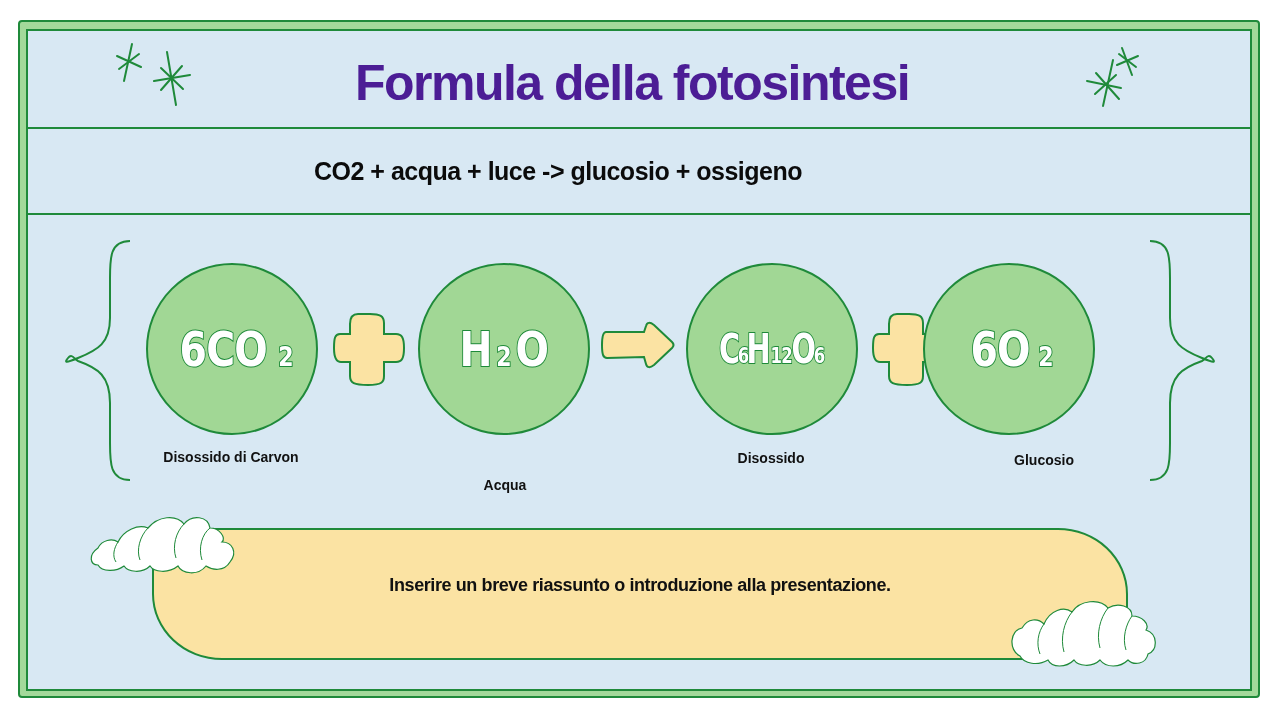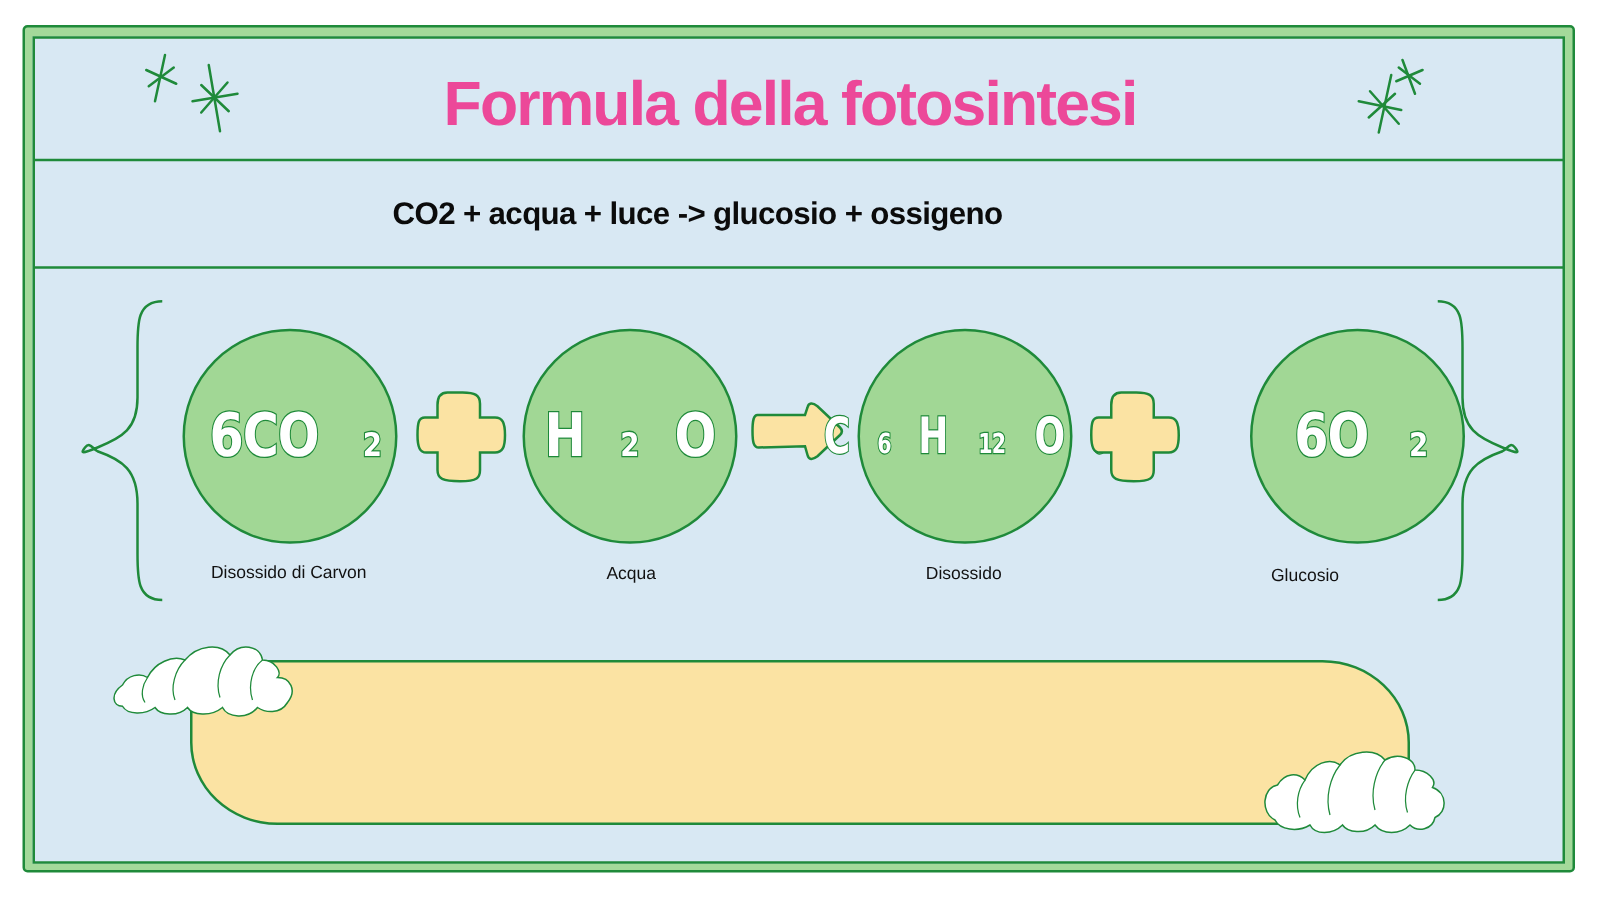--- a/index.html
+++ b/index.html
@@ -21,7 +21,7 @@
     }
     .title {
       position: absolute; left: 0; width: 1264px; top: 54px; text-align: center;
-      font-size: 50px; font-weight: bold; color: #ec4899; letter-spacing: -1.5px;
+      font-size: 50px; font-weight: bold; color: #4c1d95; letter-spacing: -1.5px;
     }
     .subtitle {
       position: absolute; left: 0; width: 1116px; top: 157px; text-align: center;

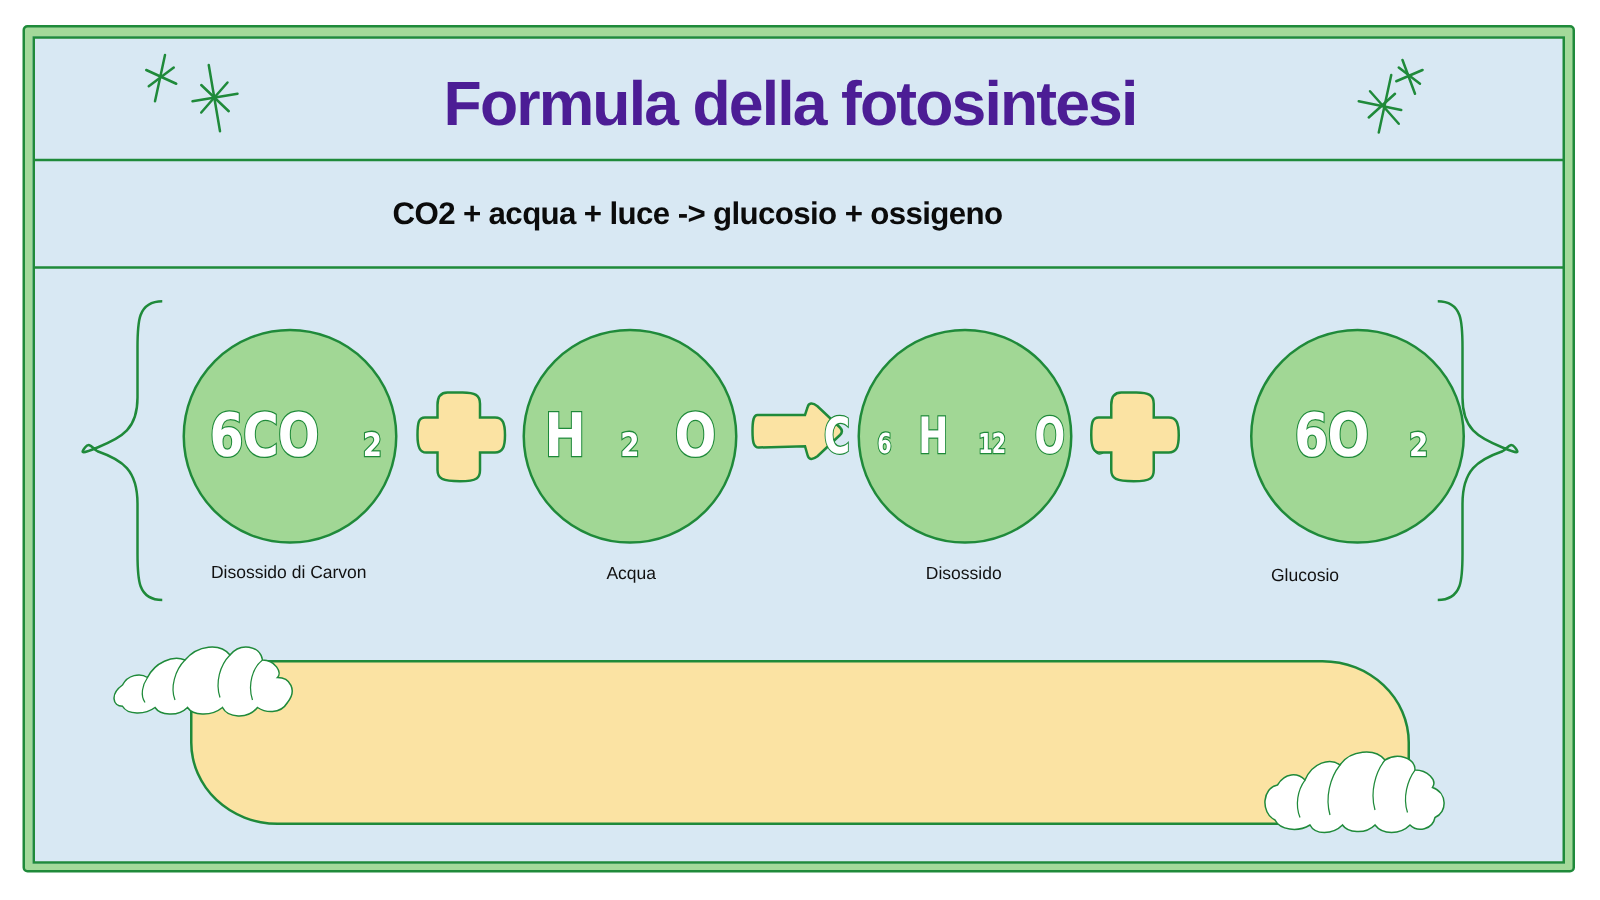--- a/index.html
+++ b/index.html
@@ -40,7 +40,6 @@
       -webkit-text-stroke: 2px #1f8a3a; paint-order: stroke fill;
       text-shadow: 0 0 1px #1f8a3a;
       letter-spacing: -1px;
-      gap: 24px;
     }
     .formula .big { font-size: 48px; transform: scaleX(0.82); display: inline-block; }
     .formula .sub { font-size: 26px; transform: scaleX(0.85); display: inline-block; }

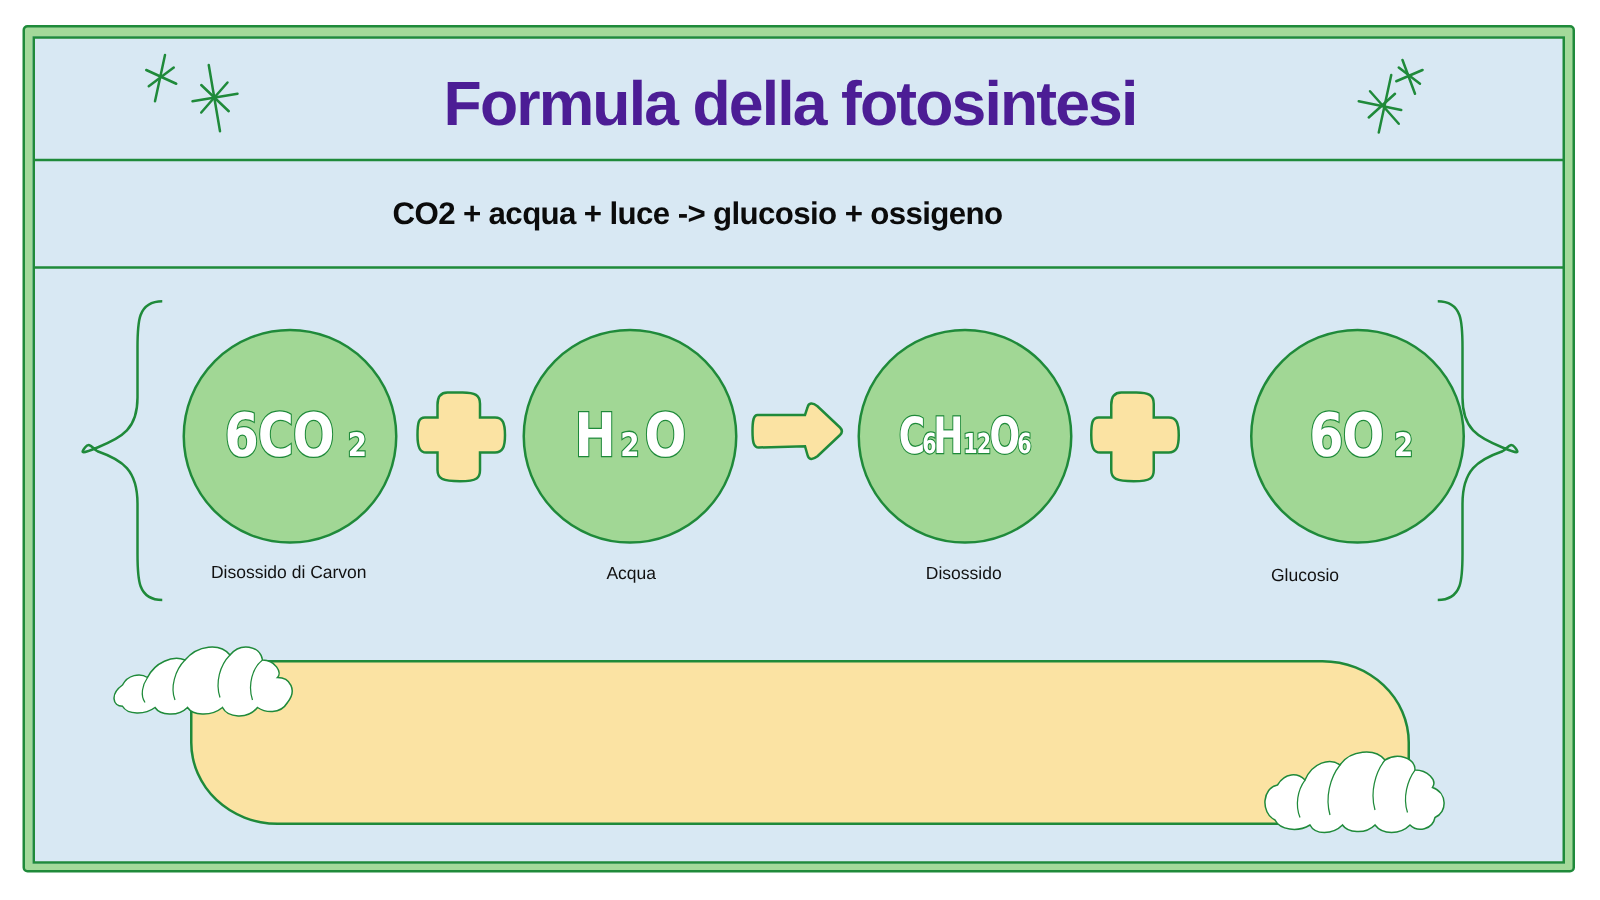--- a/index.html
+++ b/index.html
@@ -145,7 +145,7 @@
   <path d="M26 4 C20 4 18 8 18 14 L18 24 L8 24 C3 24 2 28 2 38 C2 48 4 52 9 52 L18 52 L18 66 C18 73 22 75 36 75 C50 75 52 72 52 66 L52 52 L64 52 C70 52 72 48 72 38 C72 28 70 24 64 24 L52 24 L52 13 C52 6 48 4 38 4 Z" fill="#fbe3a3" stroke="#1f8a3a" stroke-width="2"></path>
 </svg>
 
-<div class="circle" style="left:1000px;top:263px;">
+<div class="circle" style="left:923px;top:263px;">
   <div class="formula">
     <span class="big">6O</span>
     <span class="sub">2</span>

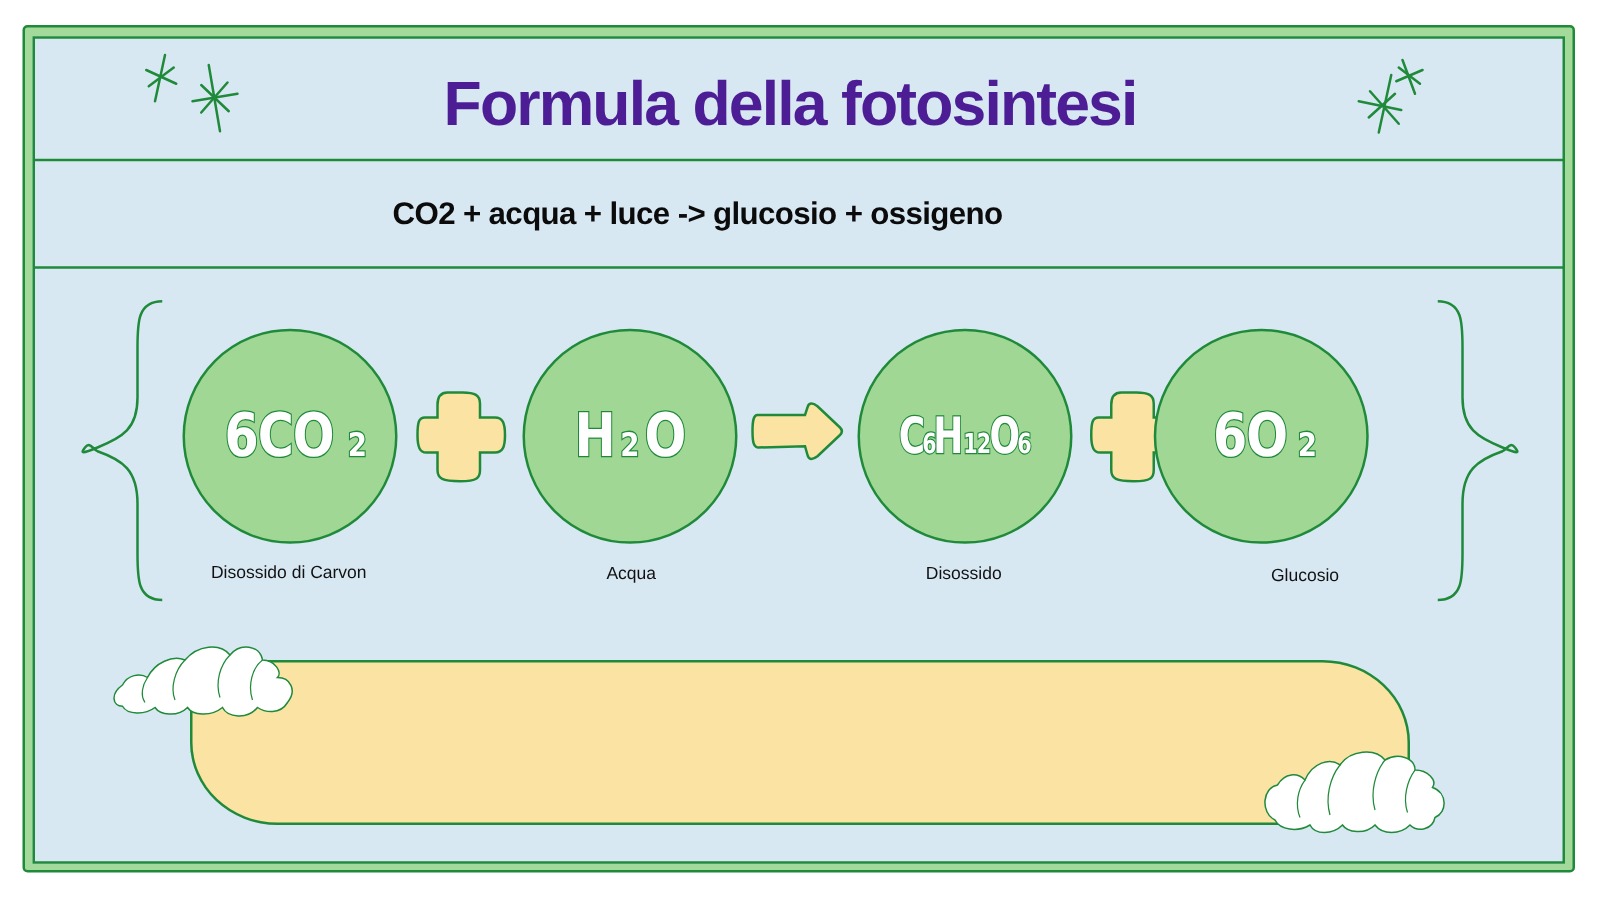--- a/index.html
+++ b/index.html
@@ -47,7 +47,7 @@
     .formula.small .sub { font-size: 22px; transform: scaleX(0.75); margin: 0 -3px; }
     .label {
       position: absolute; width: 240px; text-align: center;
-      font-size: 14px; font-weight: normal; color: #111111;
+      font-size: 14px; font-weight: bold; color: #111111;
     }
     .op { position: absolute; }
     .summary-box {

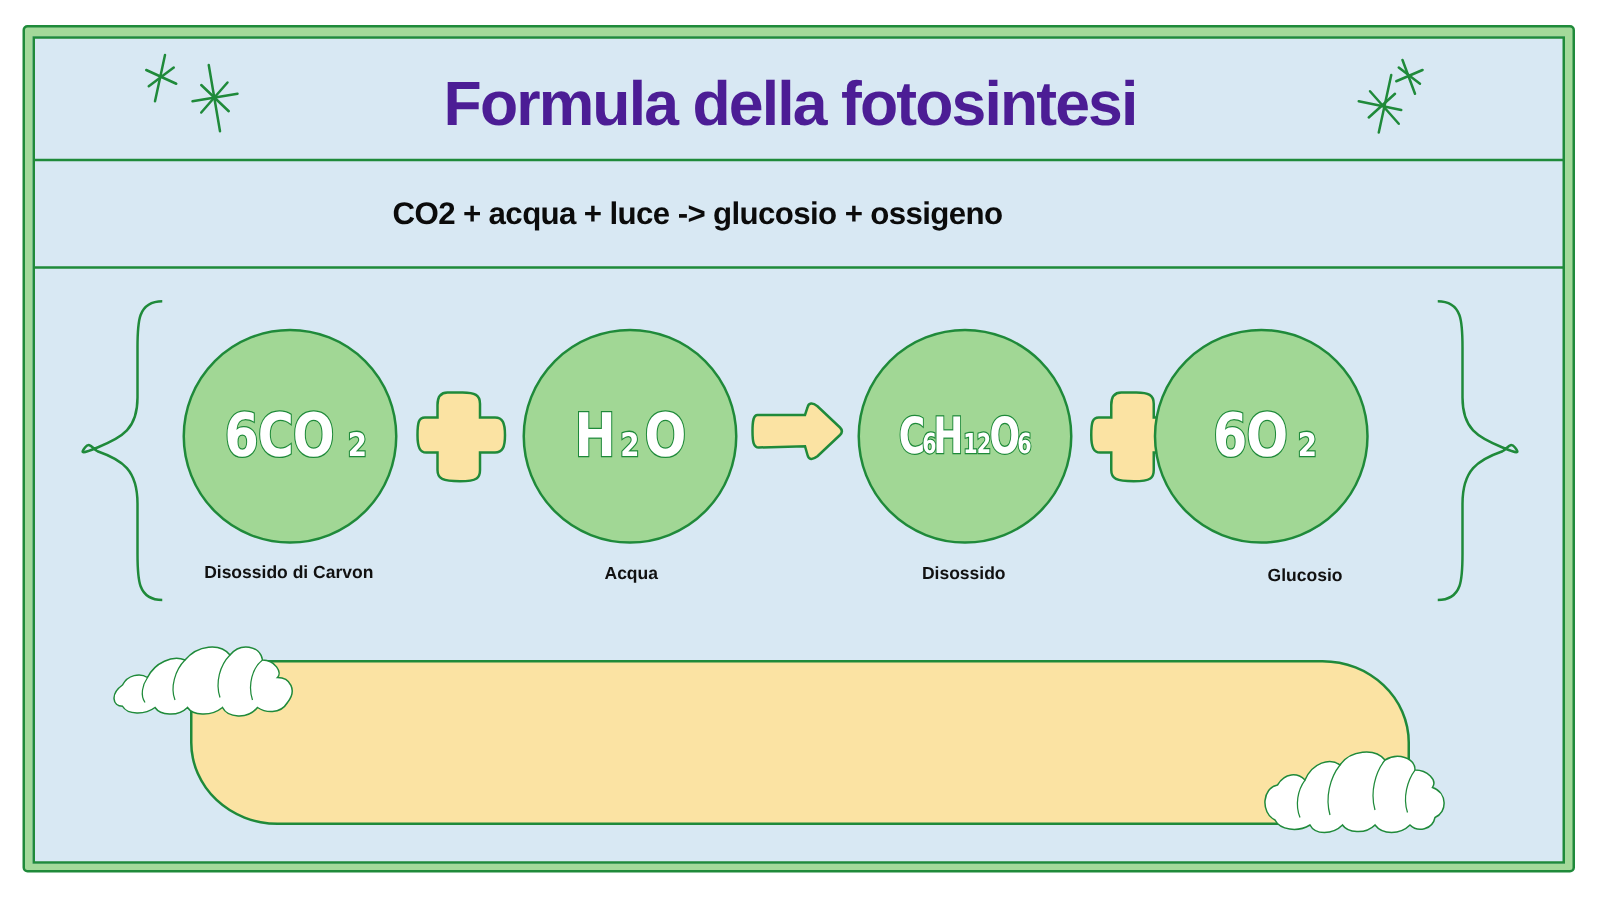--- a/index.html
+++ b/index.html
@@ -123,7 +123,7 @@
     <span class="big">O</span>
   </div>
 </div>
-<div class="label" style="left:385px;top:450px;">Acqua</div>
+<div class="label" style="left:385px;top:477px;">Acqua</div>
 
 <svg class="op" style="left:600px;top:320px;" width="76" height="50" viewBox="0 0 76 50">
   <path d="M6 12 C3 12 2 16 2 25 C2 34 3 38 7 38 L44 37 L46 44 C47 48 50 48 54 45 L72 28 C74 26 74 24 72 22 L54 5 C50 2 47 2 46 6 L44 12 Z" fill="#fbe3a3" stroke="#1f8a3a" stroke-width="2"></path>

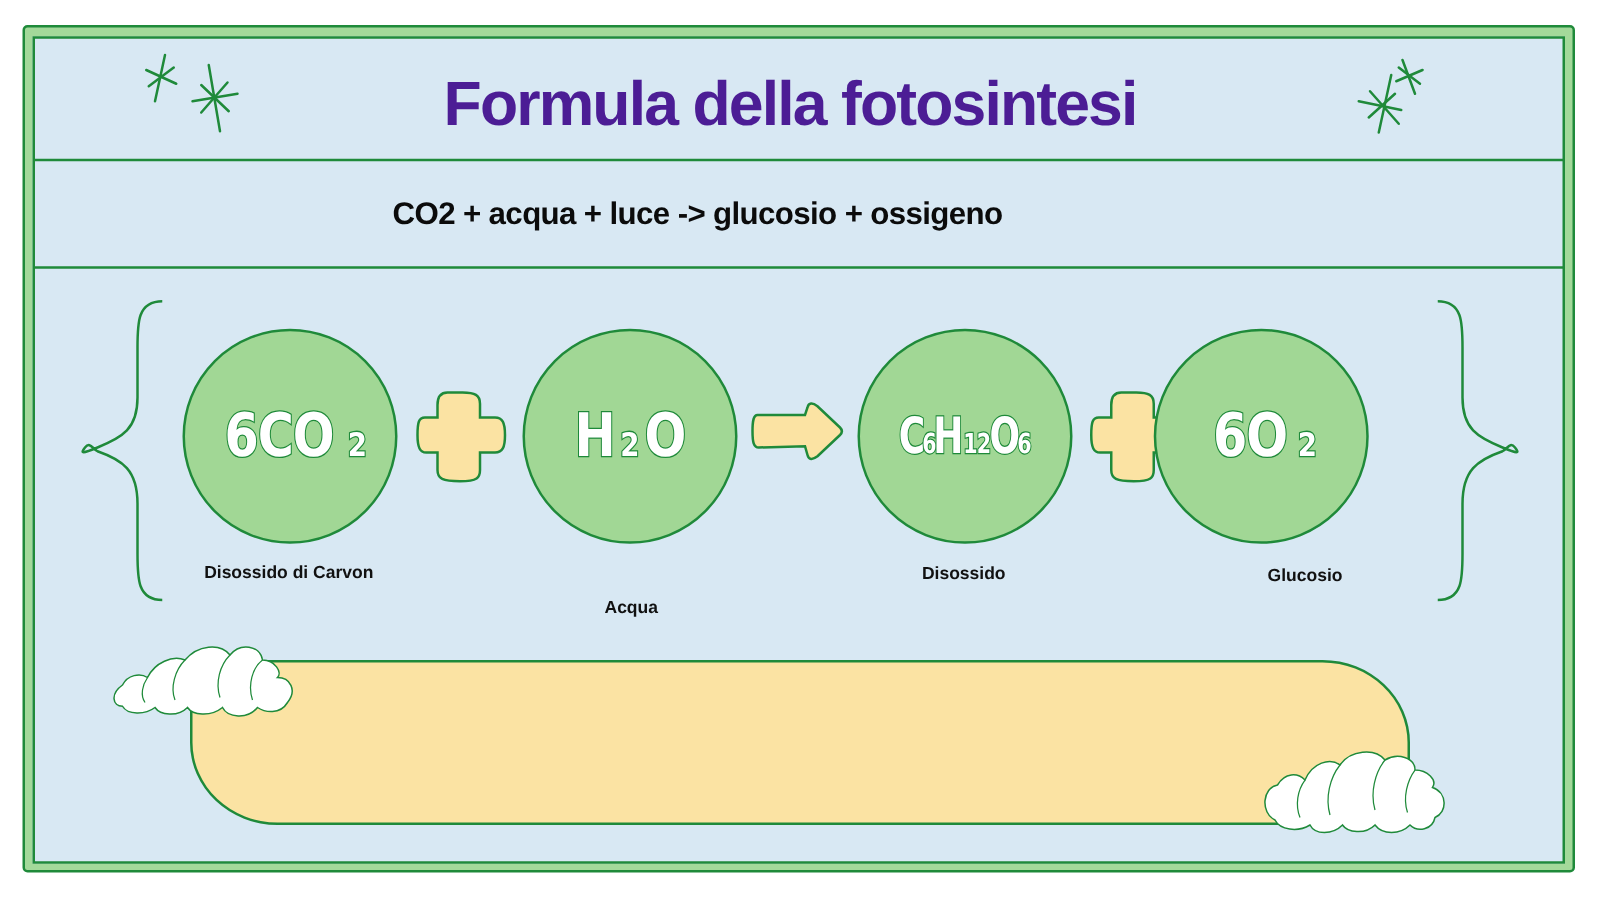--- a/index.html
+++ b/index.html
@@ -155,6 +155,7 @@
 
 <div class="summary-box"></div>
 <div class="summary-text">
+  <div>Inserire un breve riassunto o introduzione alla presentazione.</div>
 </div>
 
 <svg class="cloud" style="left:88px;top:510px;" width="166" height="66" viewBox="0 0 166 66">

